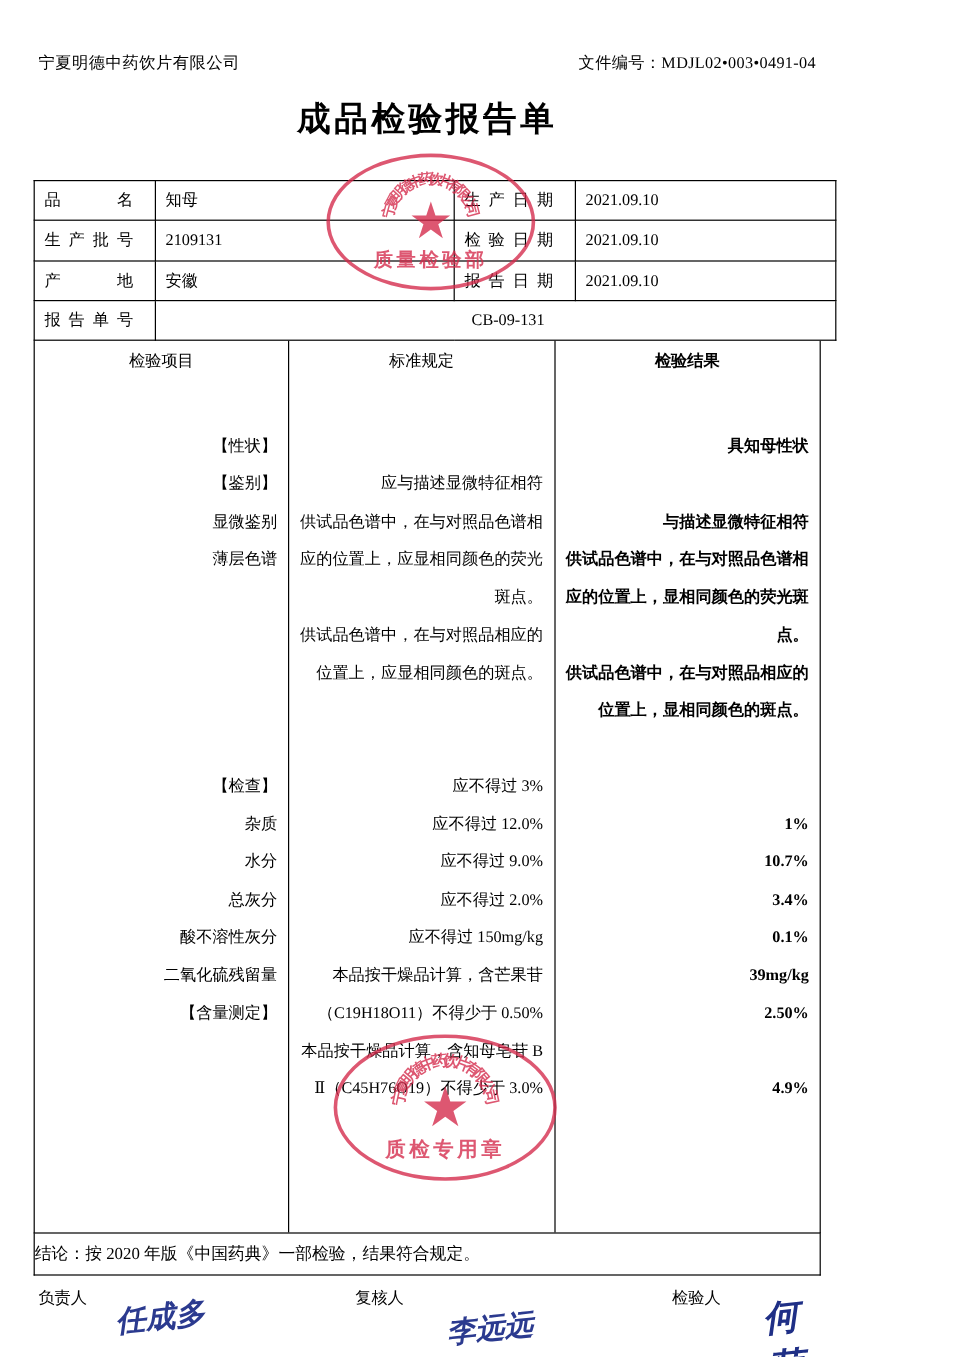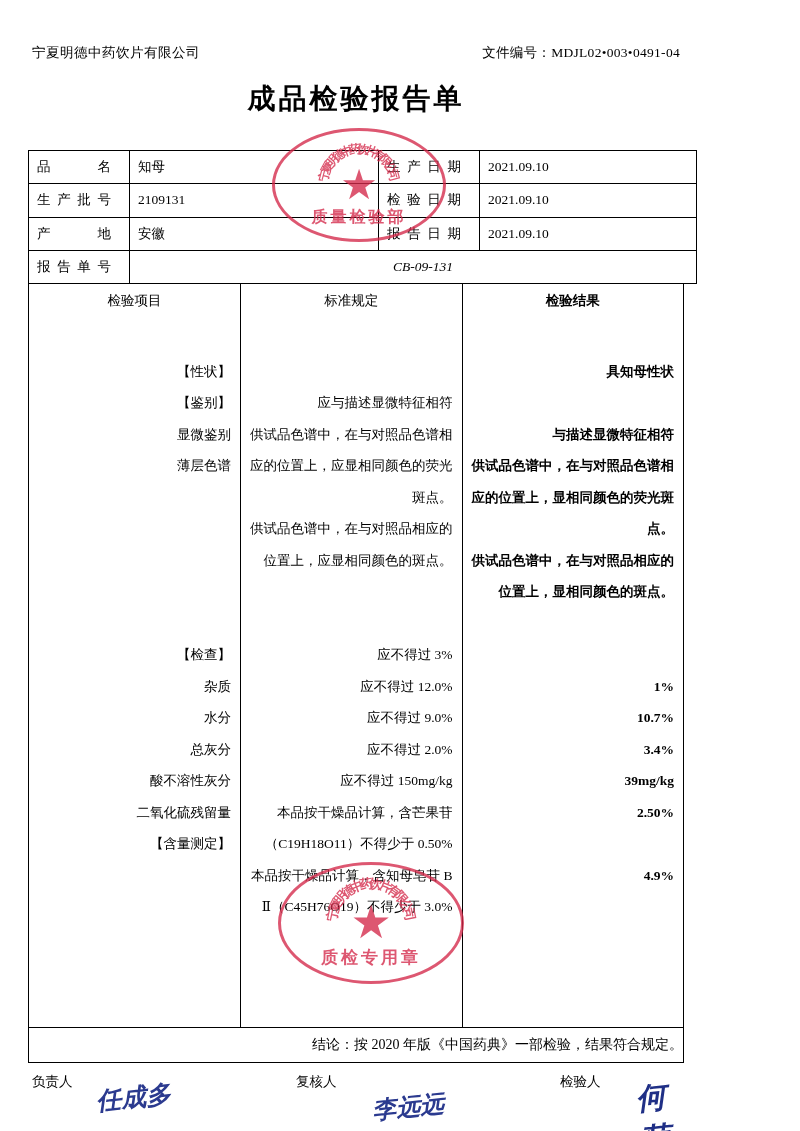--- a/index.html
+++ b/index.html
@@ -77,7 +77,6 @@
   .report-no-val {
     display: inline-block;
     margin-left: 255px;
-    font-style: italic;
   }
   .items-wrap {
     display: flex;

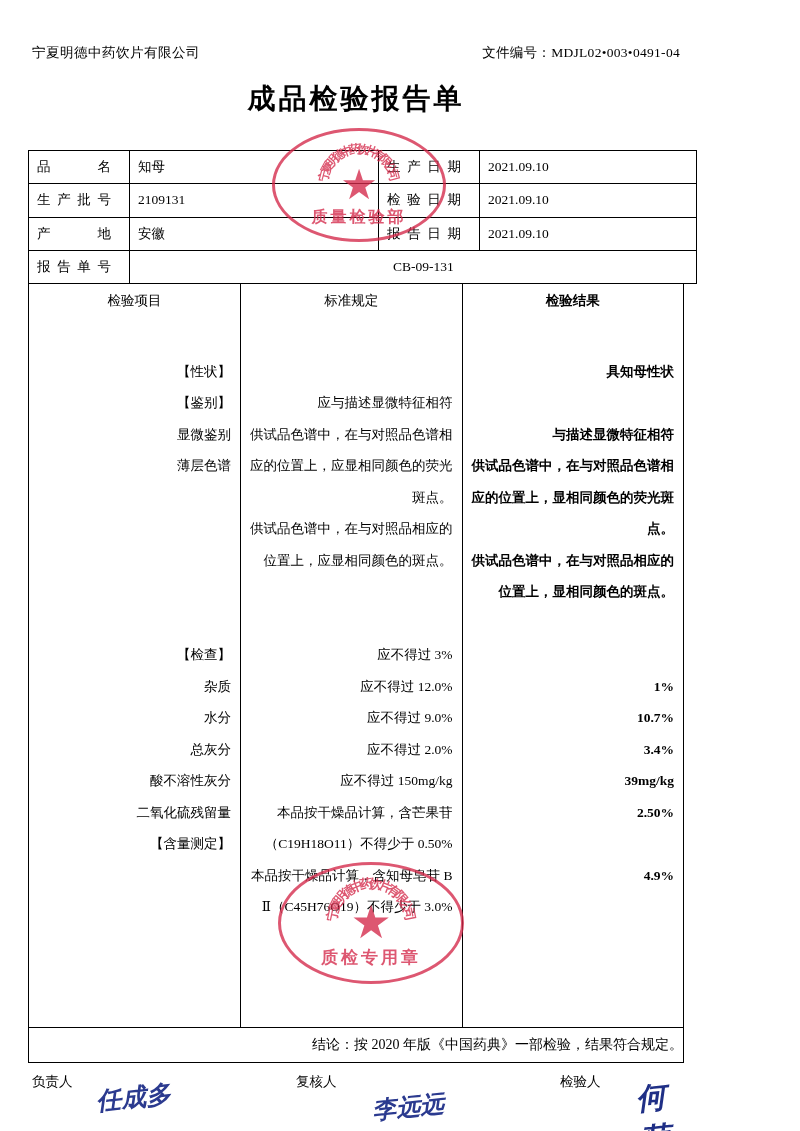--- a/index.html
+++ b/index.html
@@ -292,6 +292,7 @@
       <div class="row-line">1%</div>
       <div class="row-line">10.7%</div>
       <div class="row-line">3.4%</div>
+      <div class="row-line">0.1%</div>
       <div class="row-line">39mg/kg</div>
       <div class="row-line">2.50%</div>
       <div class="row-line"></div>

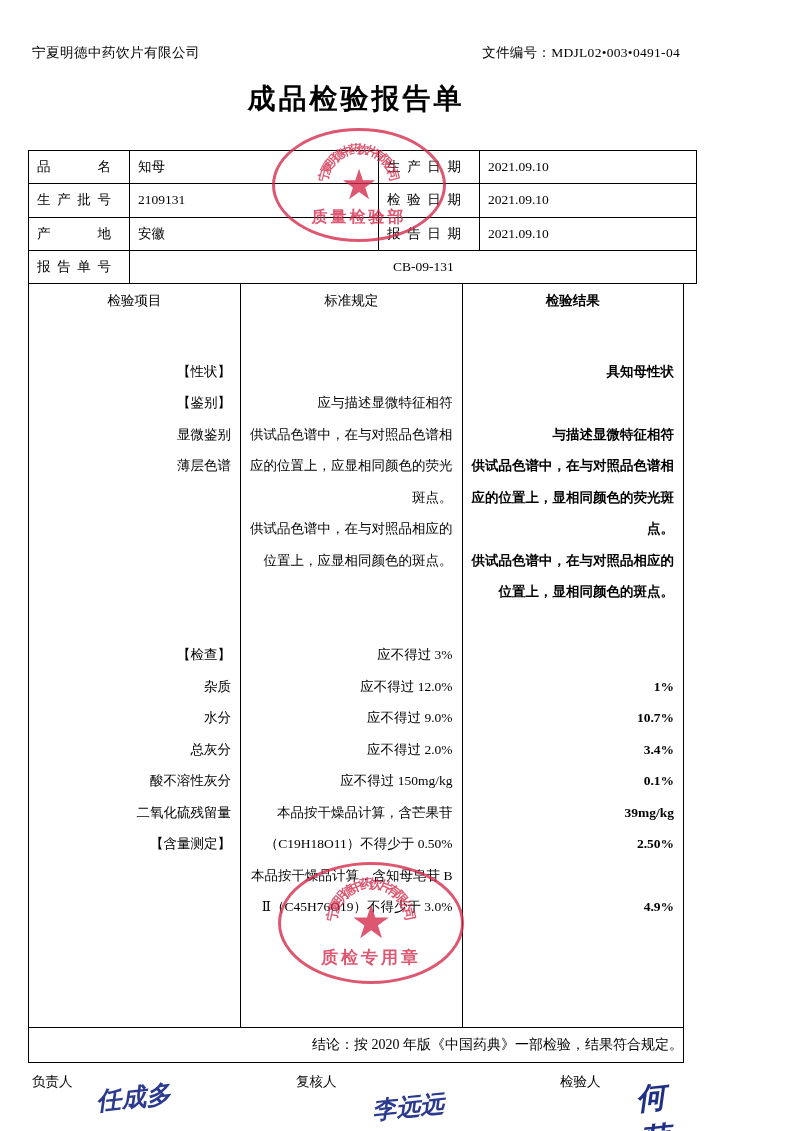--- a/index.html
+++ b/index.html
@@ -100,7 +100,7 @@
     border-left: 1px solid #000;
     border-right: 1px solid #000;
     border-bottom: 1px solid #000;
-    text-align: right;
+    text-align: left;
     font-size: 14px;
     padding: 8px 0 8px 0;
   }

